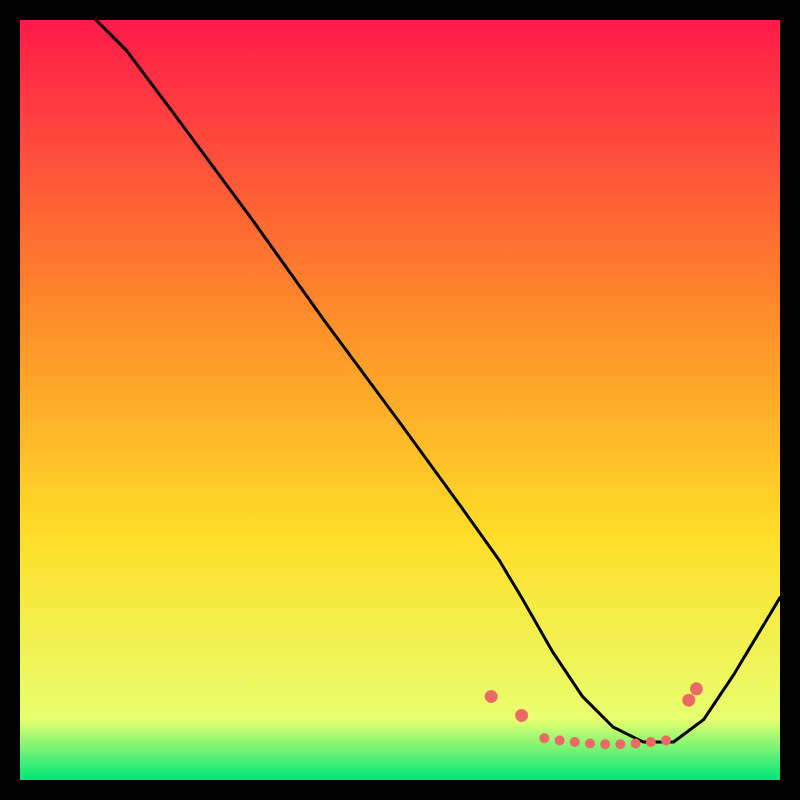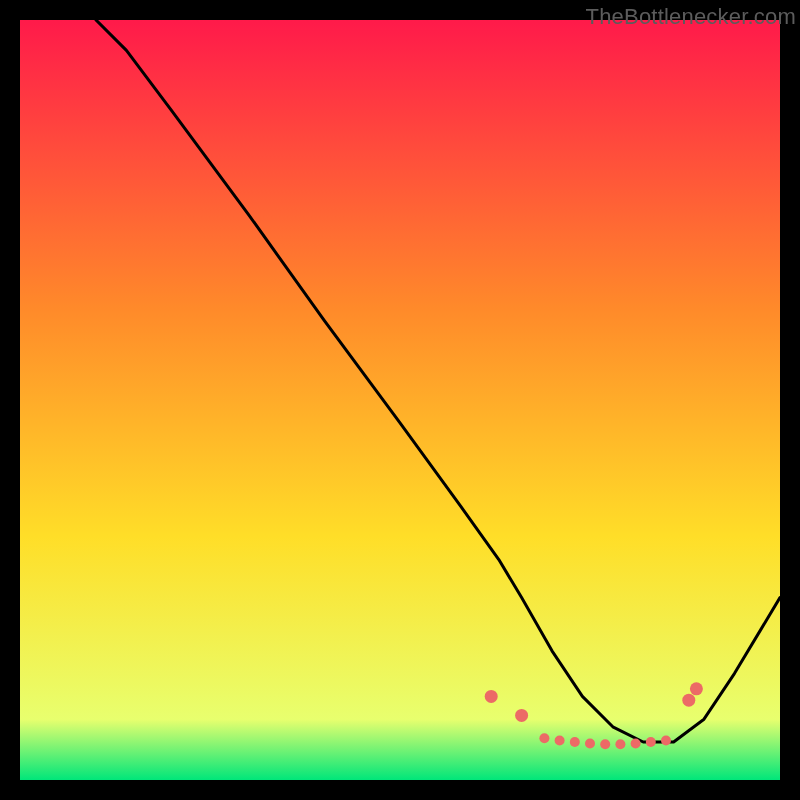--- a/index.html
+++ b/index.html
@@ -69,7 +69,6 @@
         </g>
     </svg>
   </div>
-  <div class="watermark">TheBottlenecker.com</div>
 </div>
 
 </body></html>

